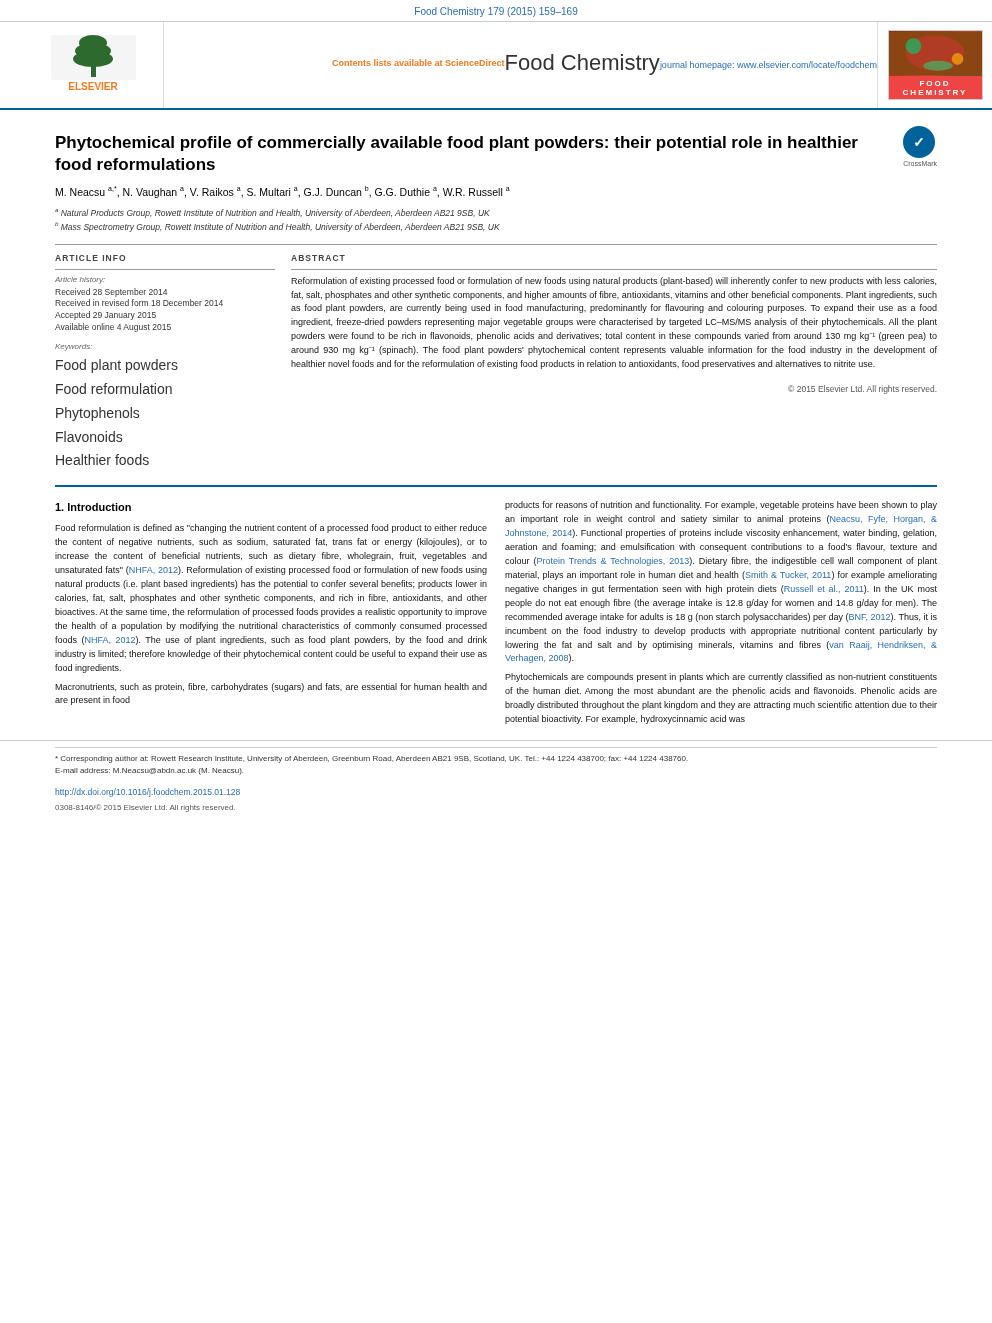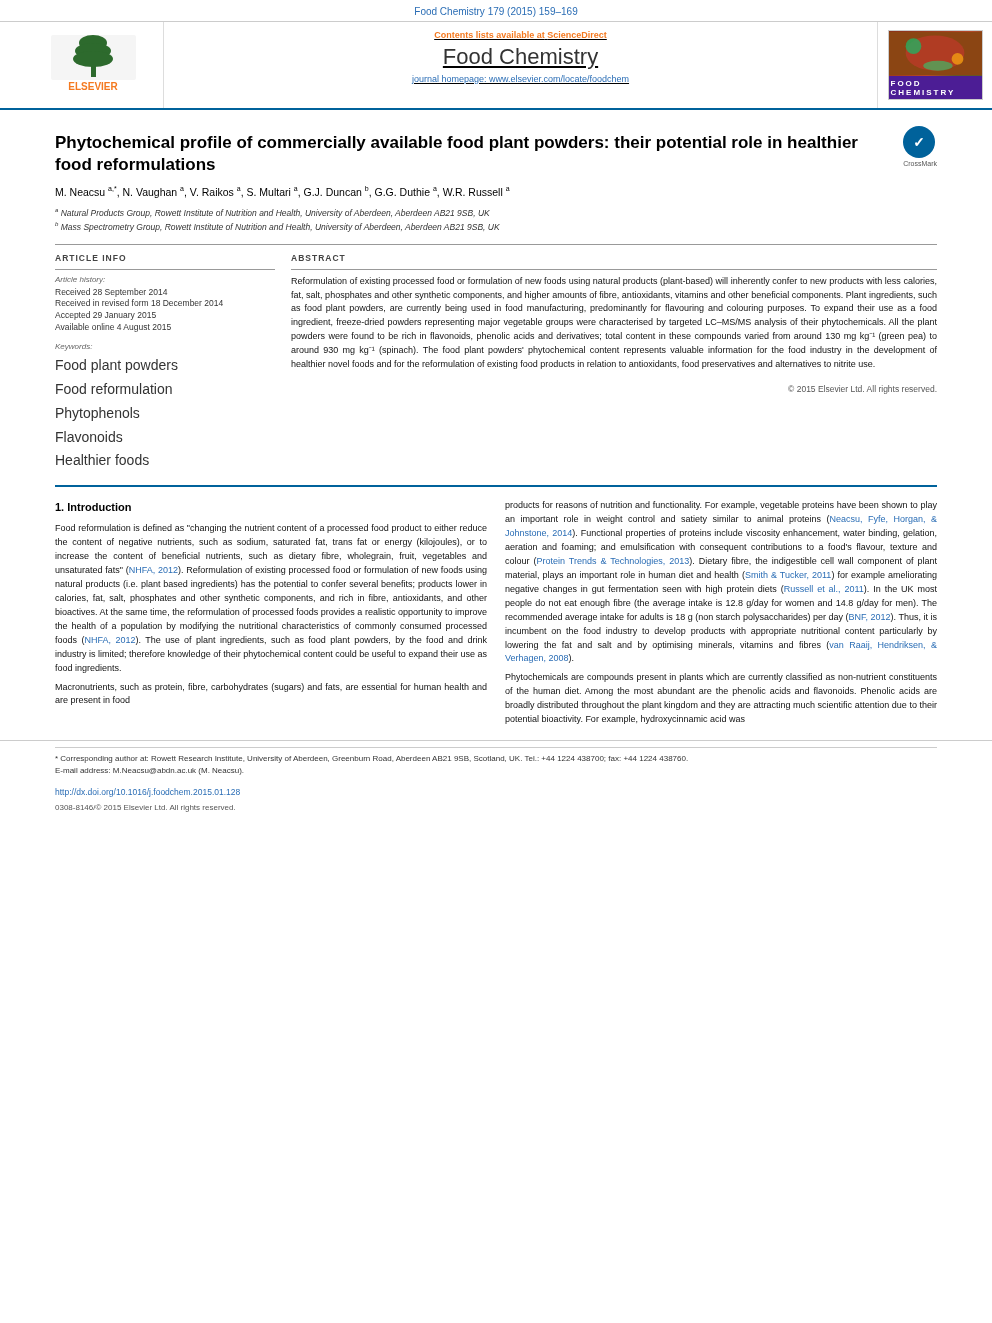--- a/index.html
+++ b/index.html
@@ -49,11 +49,9 @@
     .journal-header-center {
       flex: 1;
       display: flex;
-      flex-direction: column;
-      align-items: center;
-      justify-content: flex-start;
+      align-items: center;
+      justify-content: flex-end;
       padding: 8px 0;
-      text-decoration: underline;
     }
     .sciencedirect-line {
       font-family: Arial, sans-serif;

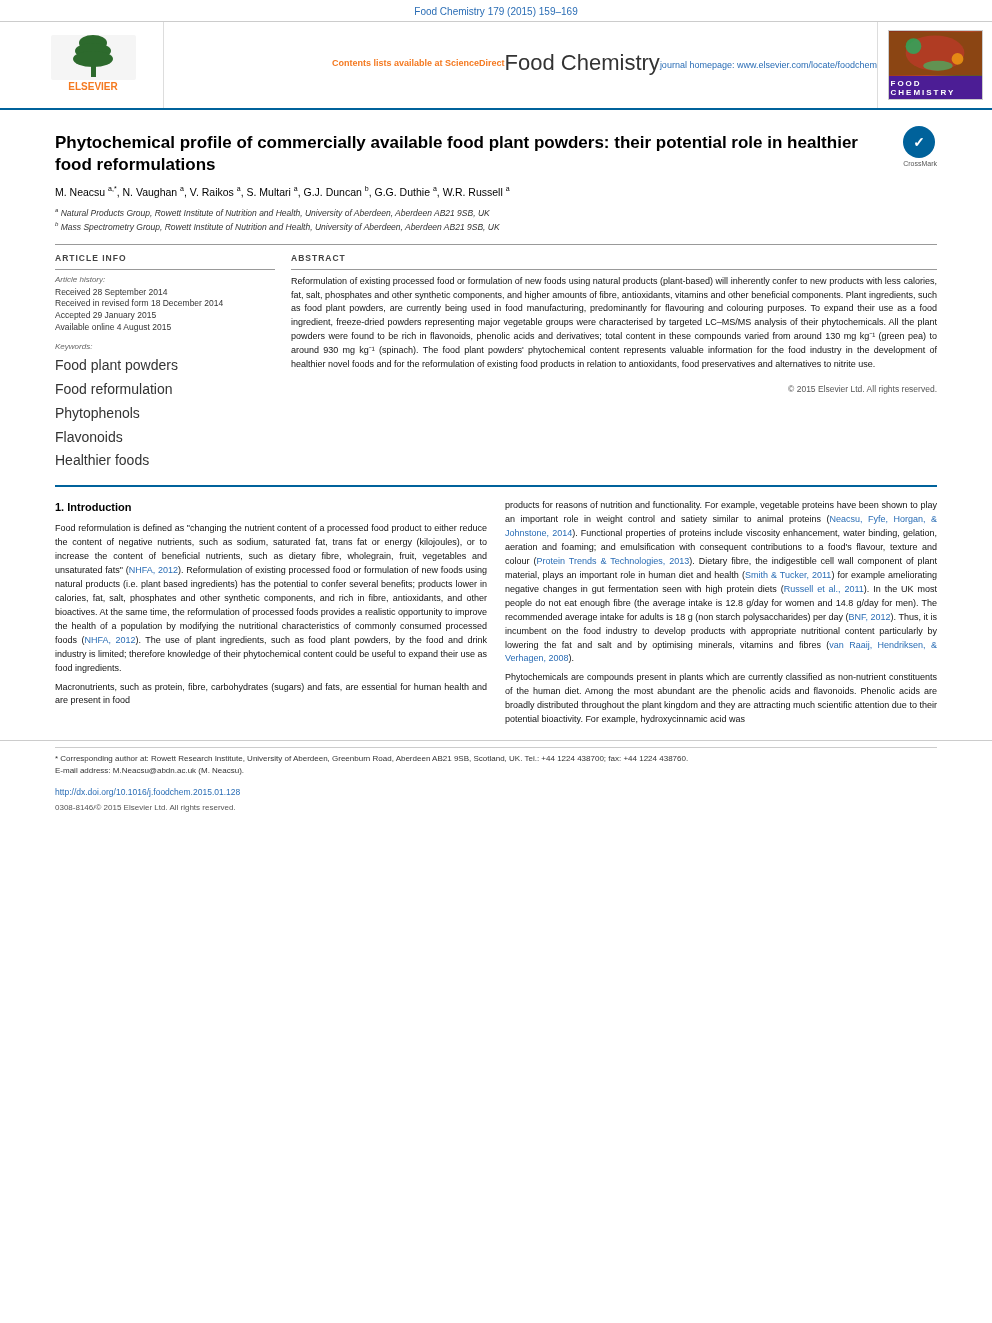--- a/index.html
+++ b/index.html
@@ -105,8 +105,9 @@
       justify-content: center;
     }
     .food-chem-logo .logo-text-area {
-      background: #4c1d95;
+      background: #ef4444;
       padding: 3px 2px;
+      text-align: center;
     }
     .food-chem-logo .logo-text-area .food-word {
       color: #fff;

